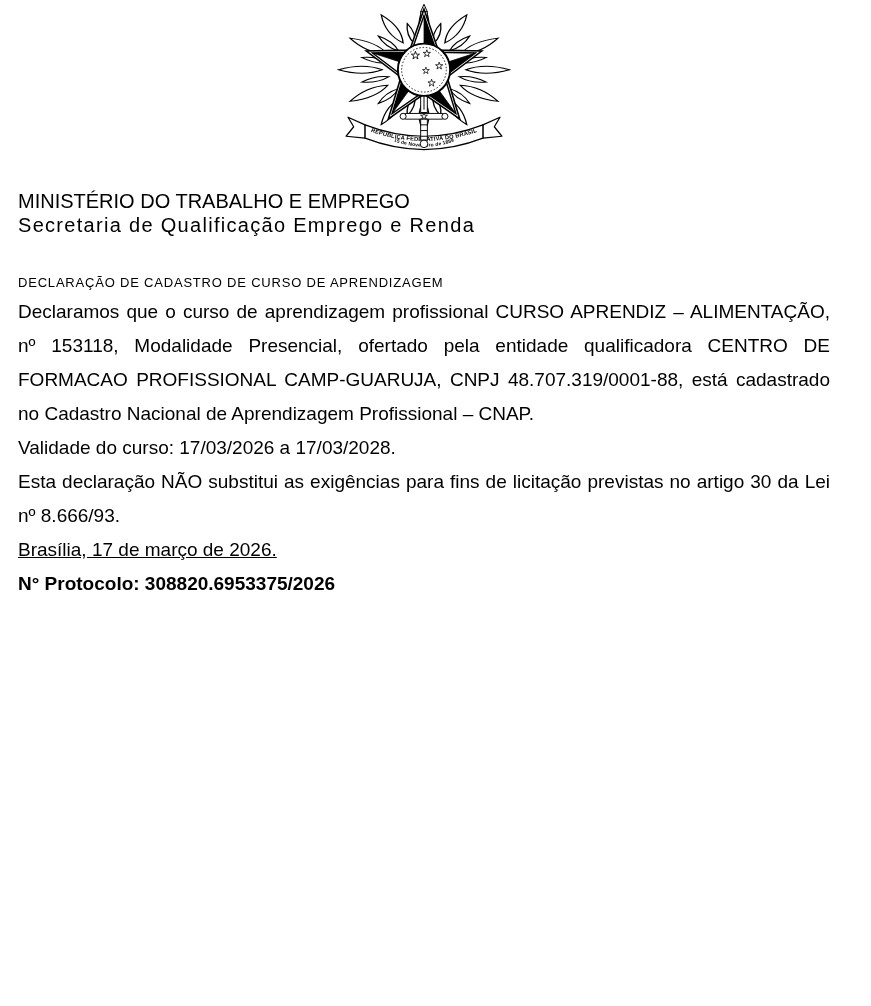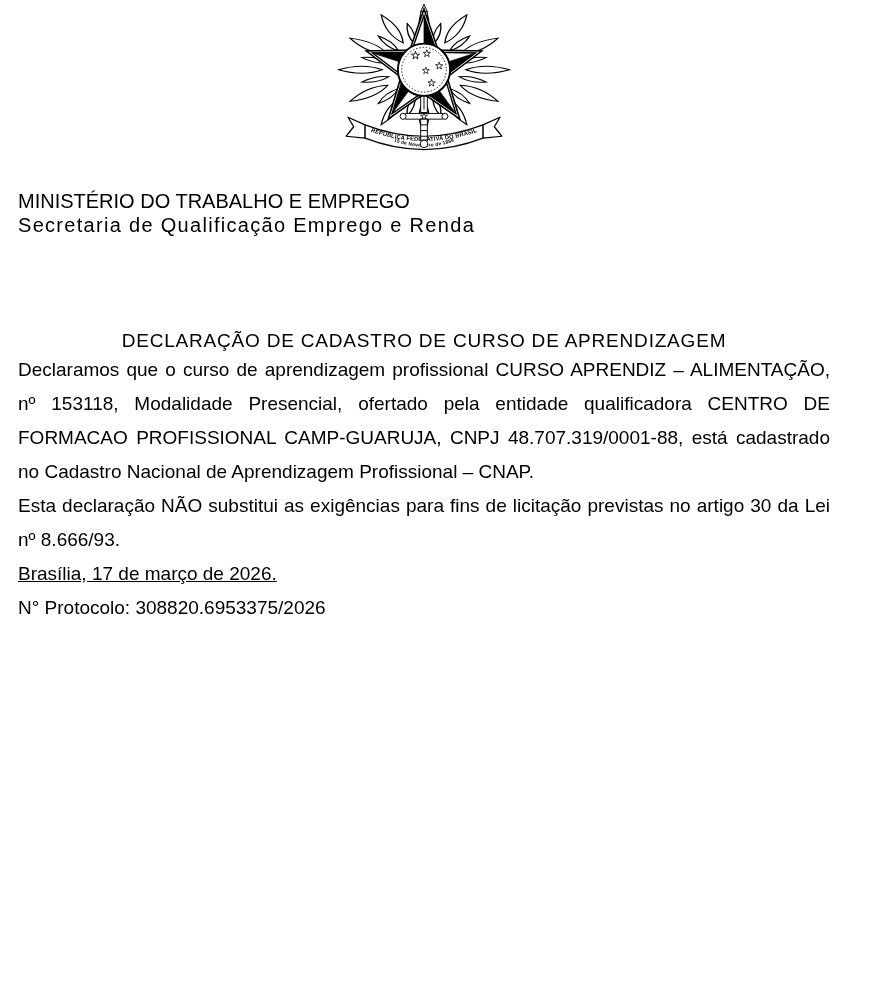--- a/index.html
+++ b/index.html
@@ -19,11 +19,11 @@
   .org { text-align: left; font-size: 20px; line-height: 24px; margin-top: 24px; }
   .org .secretariat { letter-spacing: 1.3px; }
   .title {
-    text-align: center;
-    font-size: 19px;
+    text-align: left;
+    font-size: 13px;
     line-height: 24px;
     letter-spacing: 0.8px;
-    margin-top: 92px;
+    margin-top: 34px;
   }
   p.para { margin: 0; font-size: 19px; line-height: 34px; }
   .just { text-align: justify; }

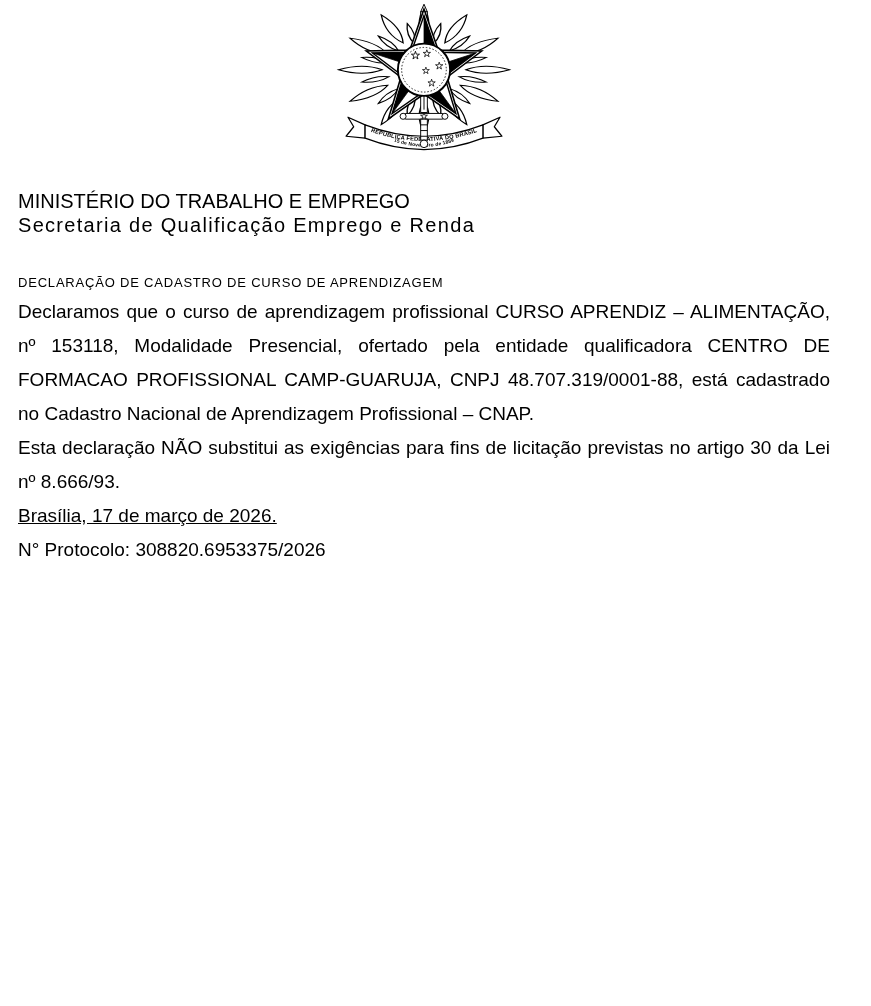--- a/index.html
+++ b/index.html
@@ -149,6 +149,7 @@
 
   <p class="para just p-declaration">Declaramos que o curso de aprendizagem profissional CURSO APRENDIZ – ALIMENTAÇÃO, nº 153118, Modalidade Presencial, ofertado pela entidade qualificadora CENTRO DE FORMACAO PROFISSIONAL CAMP-GUARUJA, CNPJ 48.707.319/0001-88, está cadastrado no Cadastro Nacional de Aprendizagem Profissional – CNAP.</p>
 
+  <p class="para p-validity">Validade do curso: 17/03/2026 a 17/03/2028.</p>
 
 
   <p class="para just p-disclaimer">Esta declaração NÃO substitui as exigências para fins de licitação previstas no artigo 30 da Lei nº 8.666/93.</p>

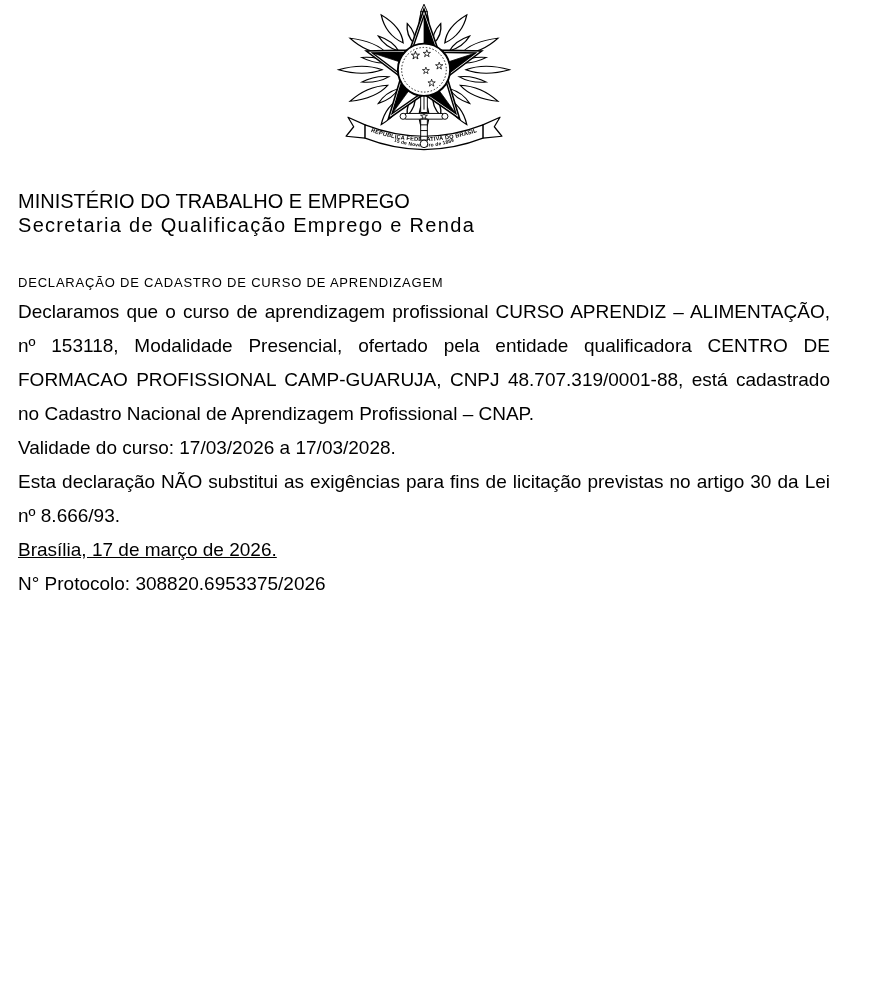--- a/index.html
+++ b/index.html
@@ -33,7 +33,7 @@
   .p-disclaimer   { margin-top: 18px; }
   .p-place        { margin-top: 26px; text-decoration: underline; }
   .p-department   { margin-top: 24px; }
-  .p-protocol     { margin-top: 26px; }
+  .p-protocol     { margin-top: 26px; font-weight: bold; }
   .url { letter-spacing: 2.1px; word-break: break-all; }
   .ribbon-text { font-weight: bold; letter-spacing: 0.2px; }
 </style>

